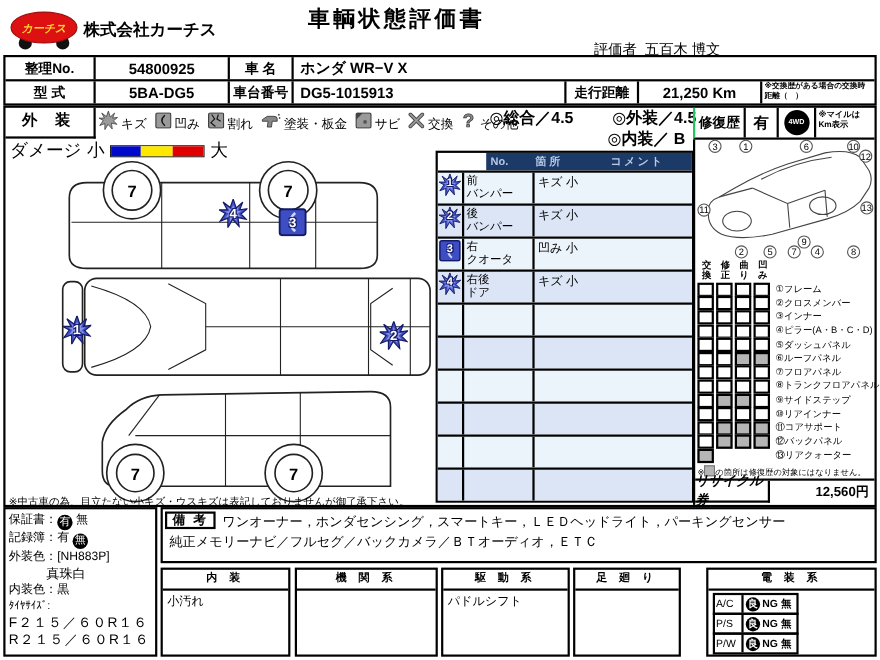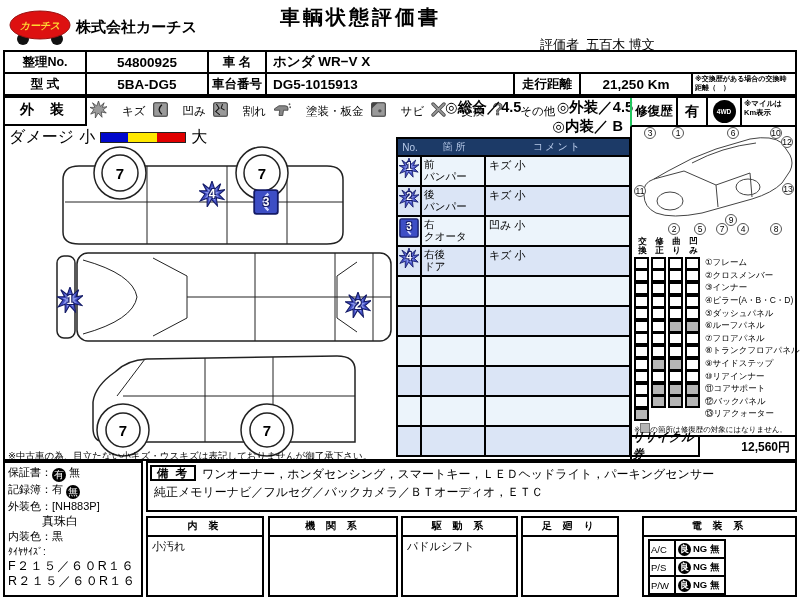--- a/index.html
+++ b/index.html
@@ -24,7 +24,7 @@
   #gaiso-box{left:0;top:0;width:80px;height:26px;border-right:2px solid #000;border-bottom:2px solid #000;
              font-size:14px;font-weight:bold;line-height:23px;text-align:center;letter-spacing:6px;}
   #legend-items{left:85px;top:3px;display:flex;align-items:center;gap:7px;}
-  .lg-item{display:flex;align-items:center;gap:15px;}
+  .lg-item{display:flex;align-items:center;gap:3px;}
   .lg-lb{font-size:11.5px;}
   #ratings{left:440px;top:0;width:188px;}
   #ratings .r1{display:flex;justify-content:space-between;font-size:14.5px;font-weight:bold;}

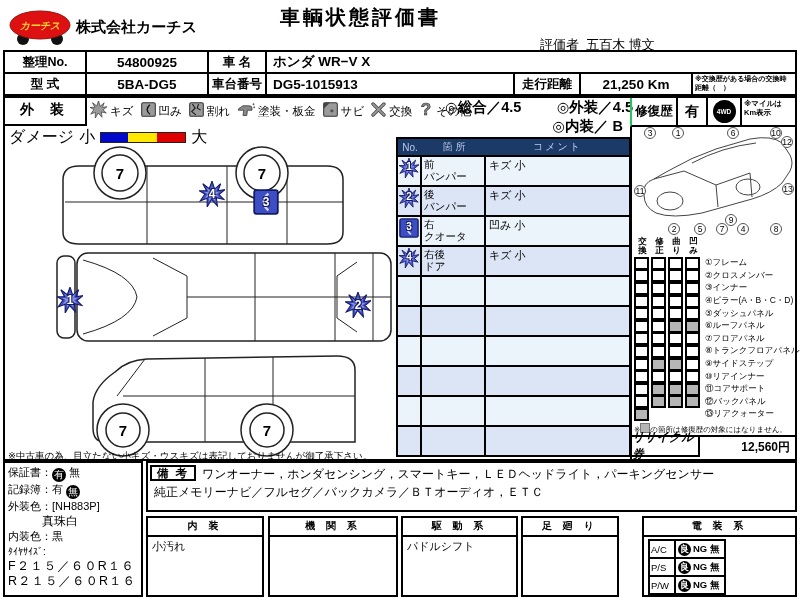--- a/index.html
+++ b/index.html
@@ -52,7 +52,7 @@
   
   #dmg-table{left:391px;top:39px;width:235px;height:320px;border:2px solid #000;box-sizing:border-box;
              display:flex;flex-direction:column;}
-  #dmg-head{height:16px;background:#1c3a67;color:#b7c9e8;display:flex;font-size:10px;font-weight:normal;flex:none;}
+  #dmg-head{height:16px;background:#1c3a67;color:#b7c9e8;display:flex;font-size:10px;font-weight:bold;flex:none;margin-left:44px;}
   #dmg-head span{display:flex;align-items:center;justify-content:center;}
   .dh-no{width:24px;}.dh-part{width:64px;}.dh-com{flex:1;letter-spacing:2px;}
   .dmg-row{flex:1;display:flex;border-top:2px solid #000;}

